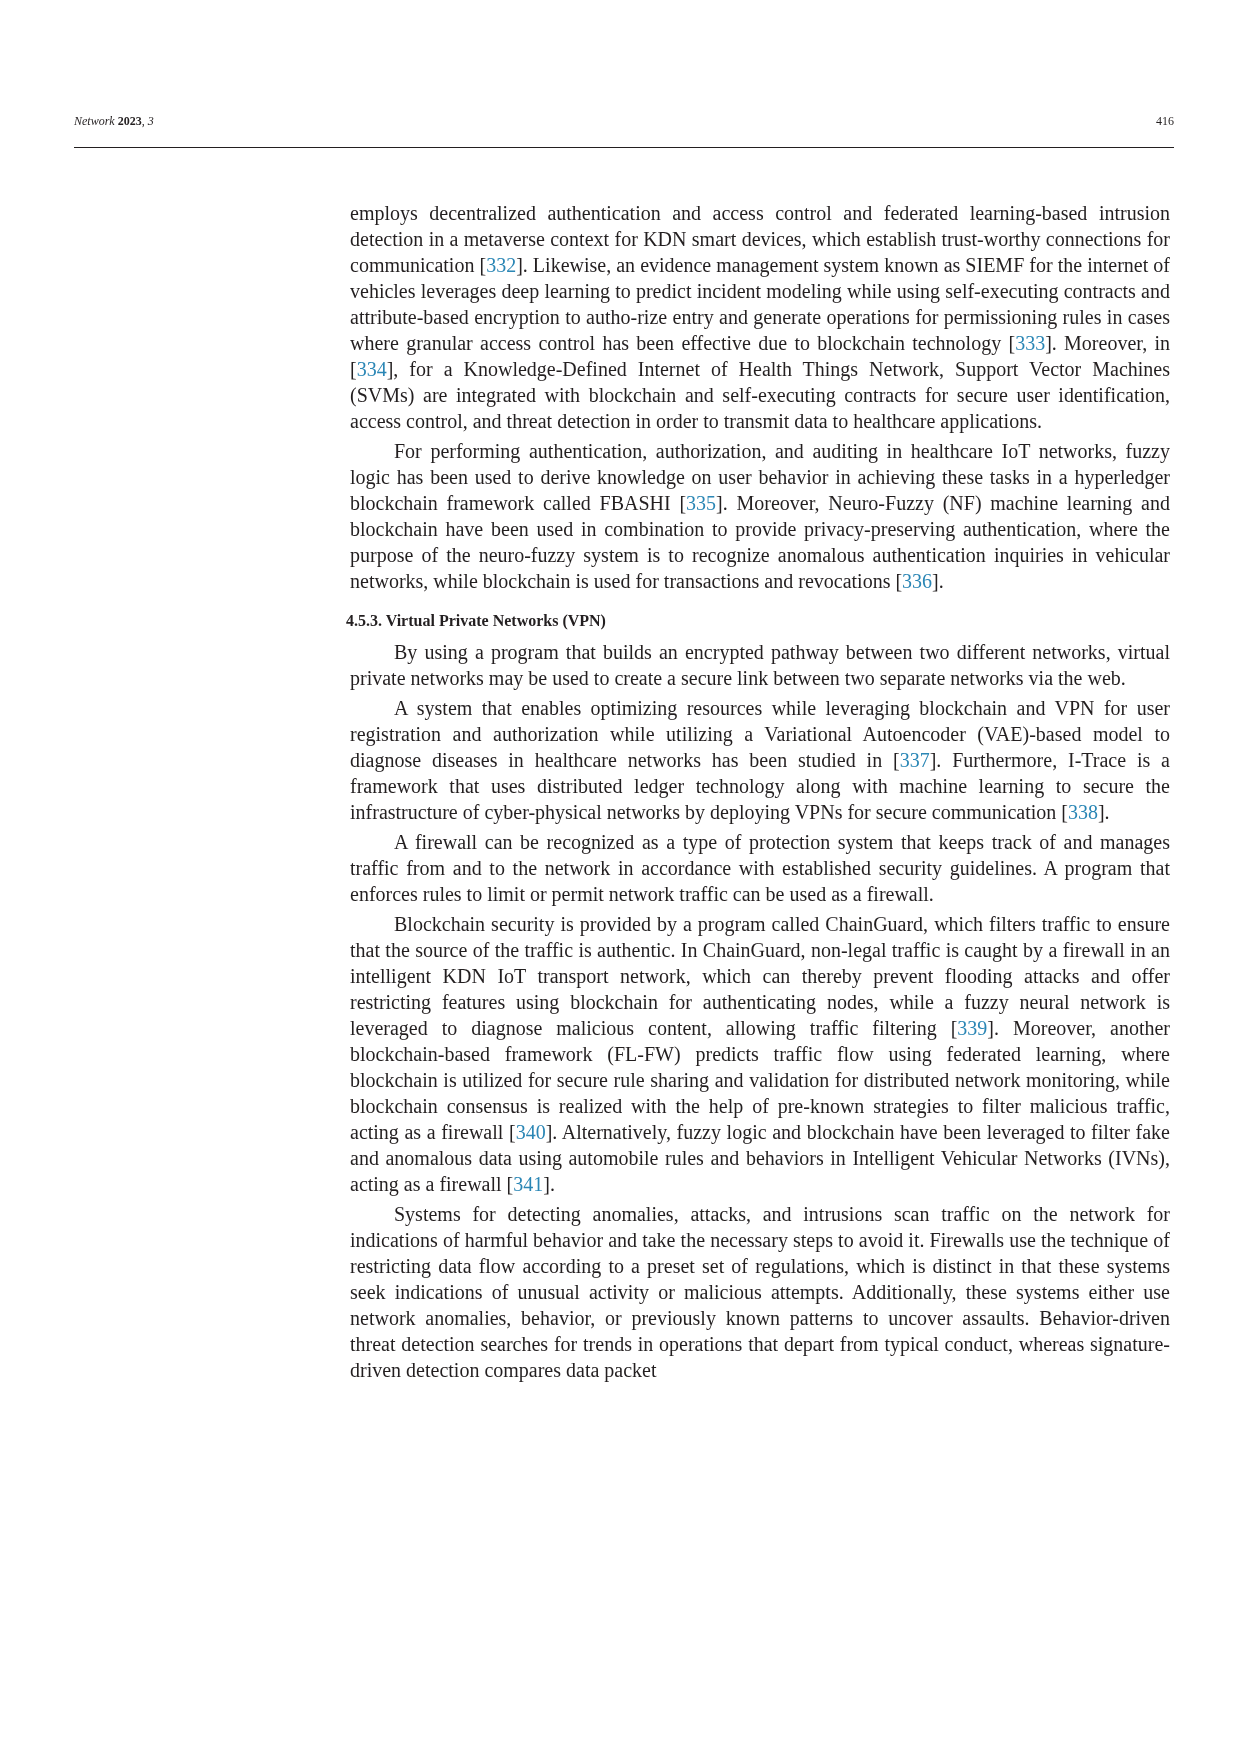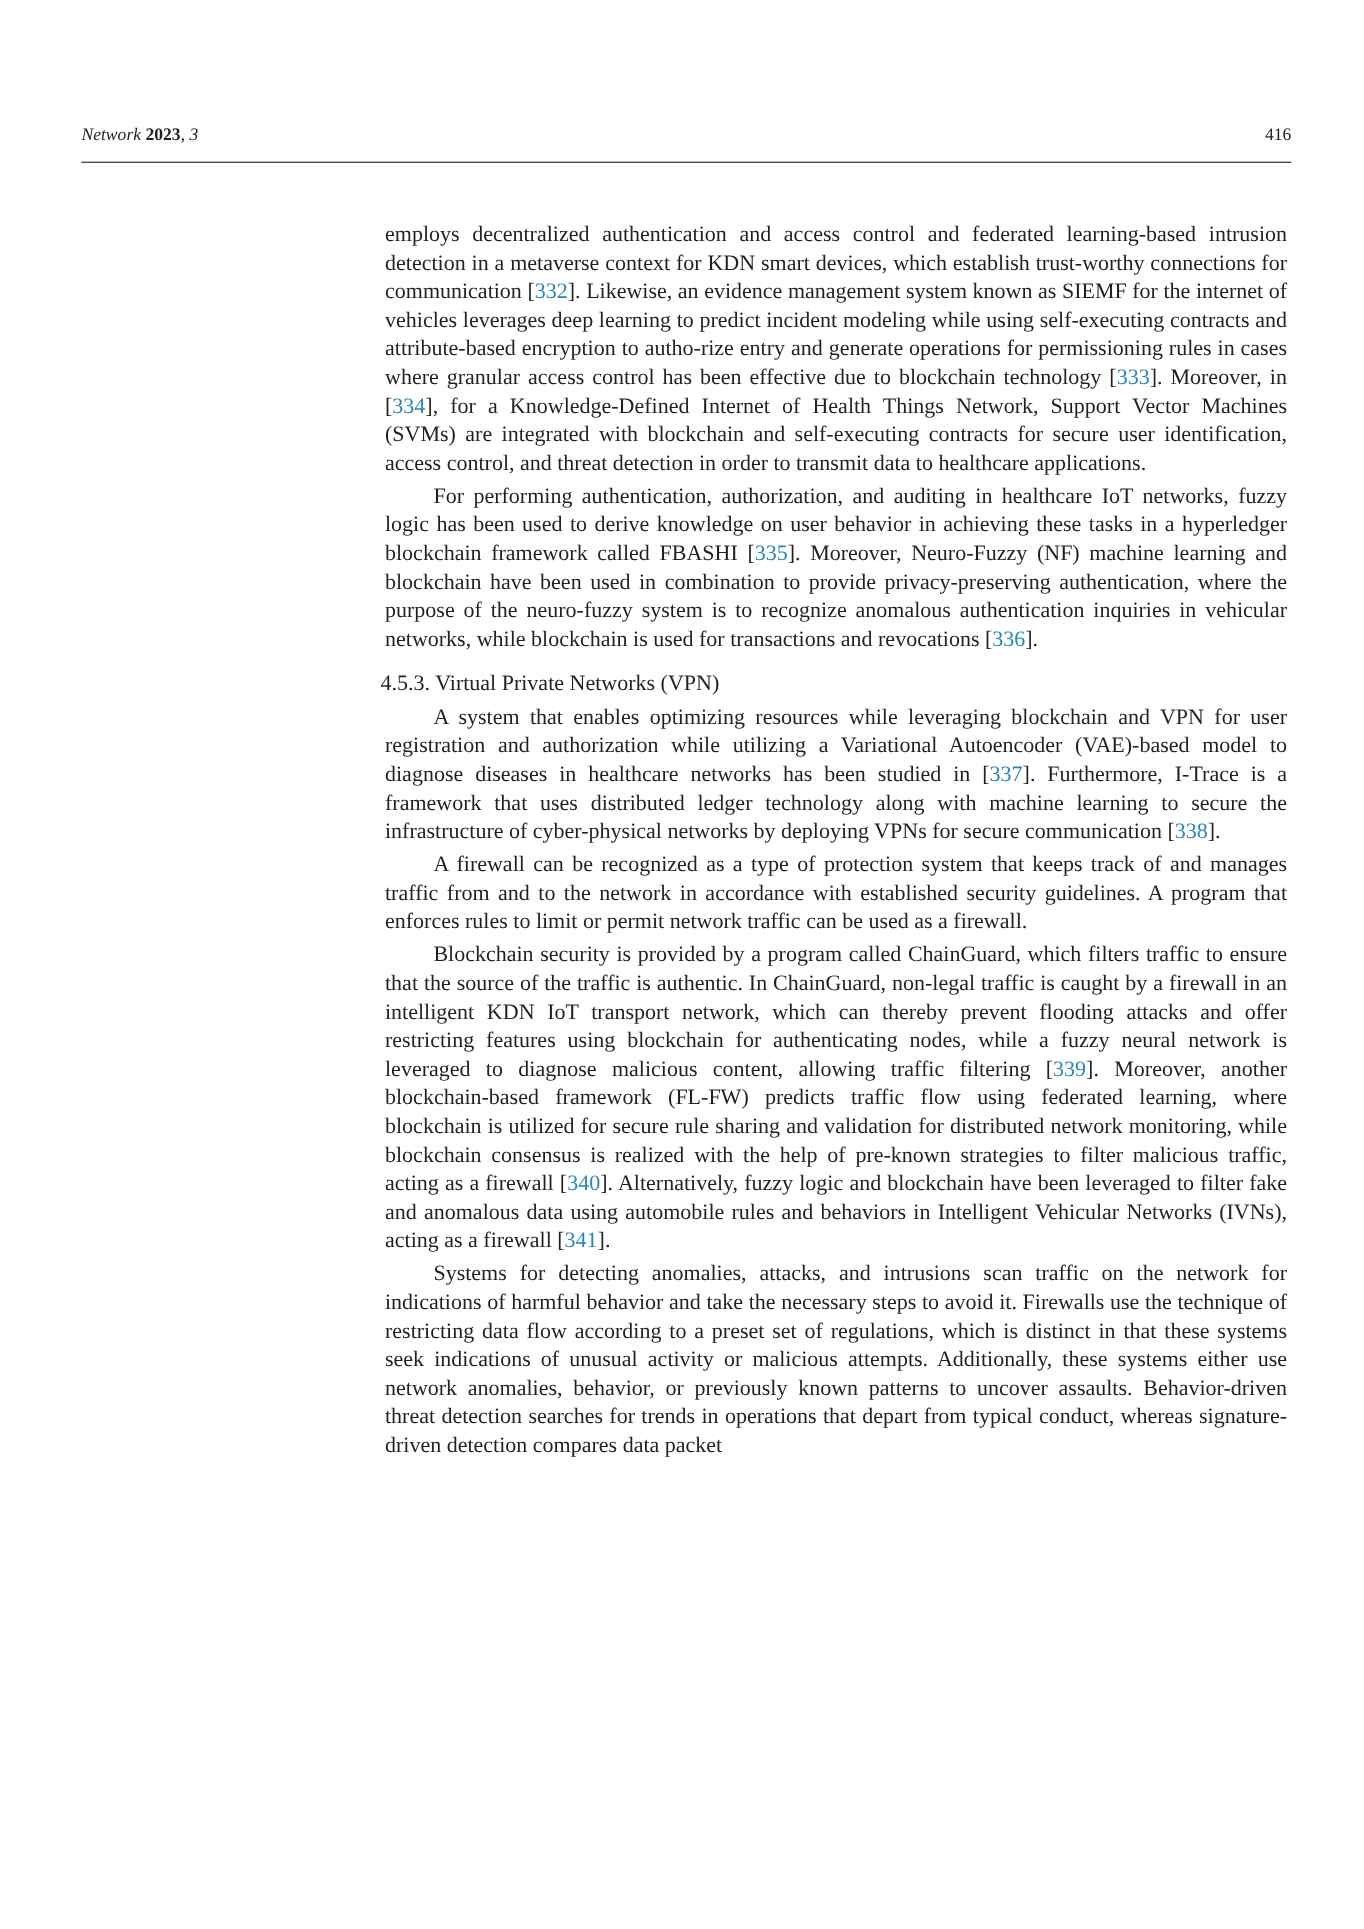--- a/index.html
+++ b/index.html
@@ -6,7 +6,7 @@
   body { width: 1240px; height: 1754px; position: relative; overflow: hidden;
          font-family: "Liberation Serif", "DejaVu Serif", serif; color: #231f20; }
   .header { position: absolute; left: 74px; top: 114px; width: 1100px; height: 24px;
-            font-size: 16px; text-align: center; }
+            font-size: 12px; text-align: center; }
   .header .journal { position: absolute; left: 0; top: 0; }
   .header .journal i { font-style: italic; }
   .header .journal b { font-weight: bold; }

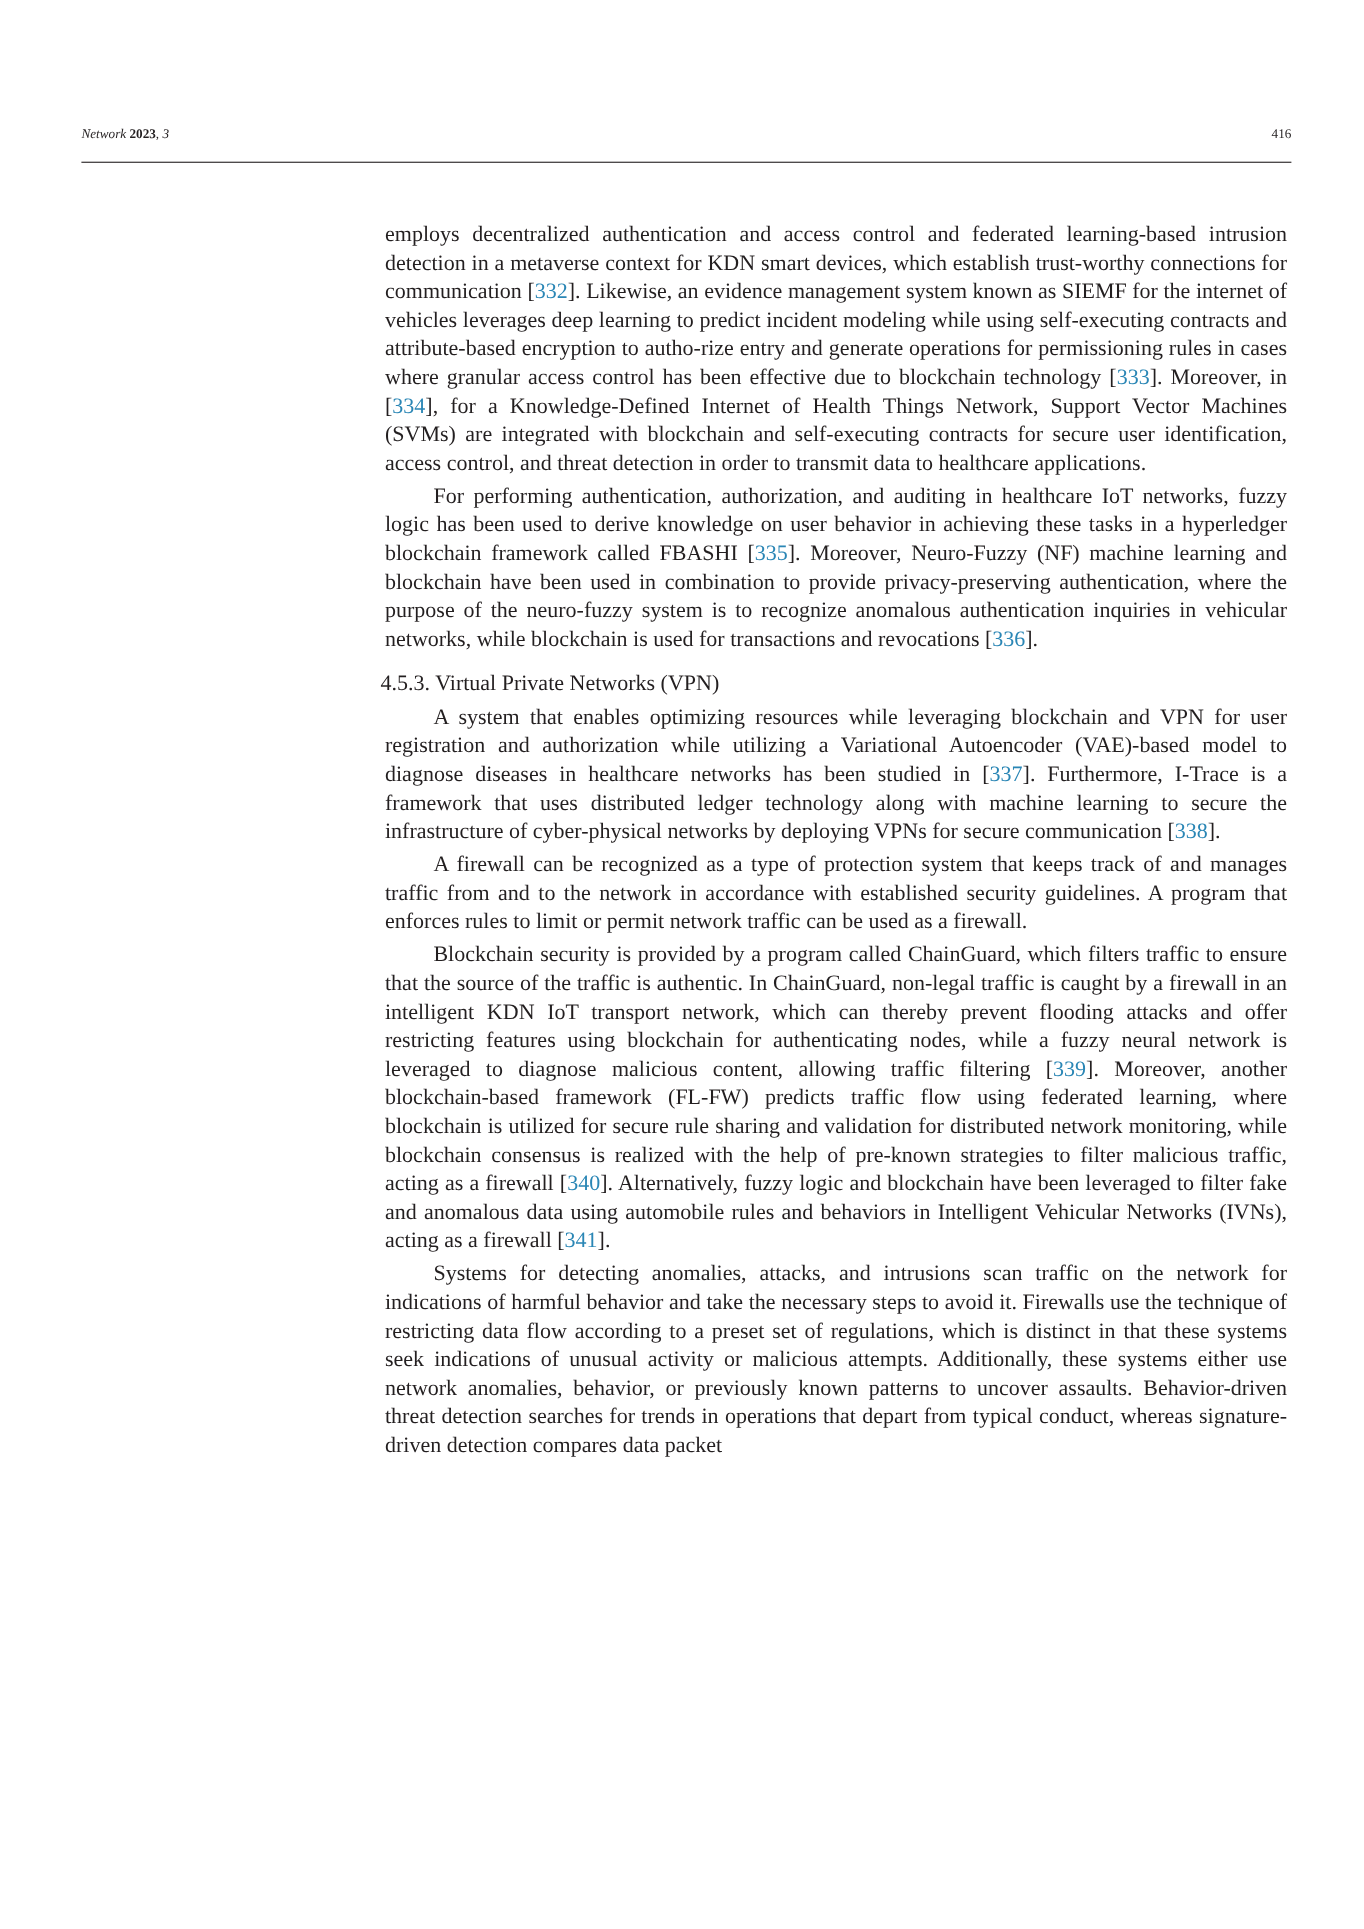--- a/index.html
+++ b/index.html
@@ -17,7 +17,7 @@
           font-size: 20px; line-height: 26px; text-align: justify; }
   .body p { margin: 4px; }
   .body p.indent { text-indent: 44px; }
-  .body h3 { font-size: 20px; font-weight: normal; margin: 14px 0 5px 0; line-height: 26px; }
+  .body h3 { font-size: 16px; font-weight: bold; margin: 14px 0 5px 0; line-height: 26px; }
   .cite { color: #2a86b5; }
 </style>
 </head>

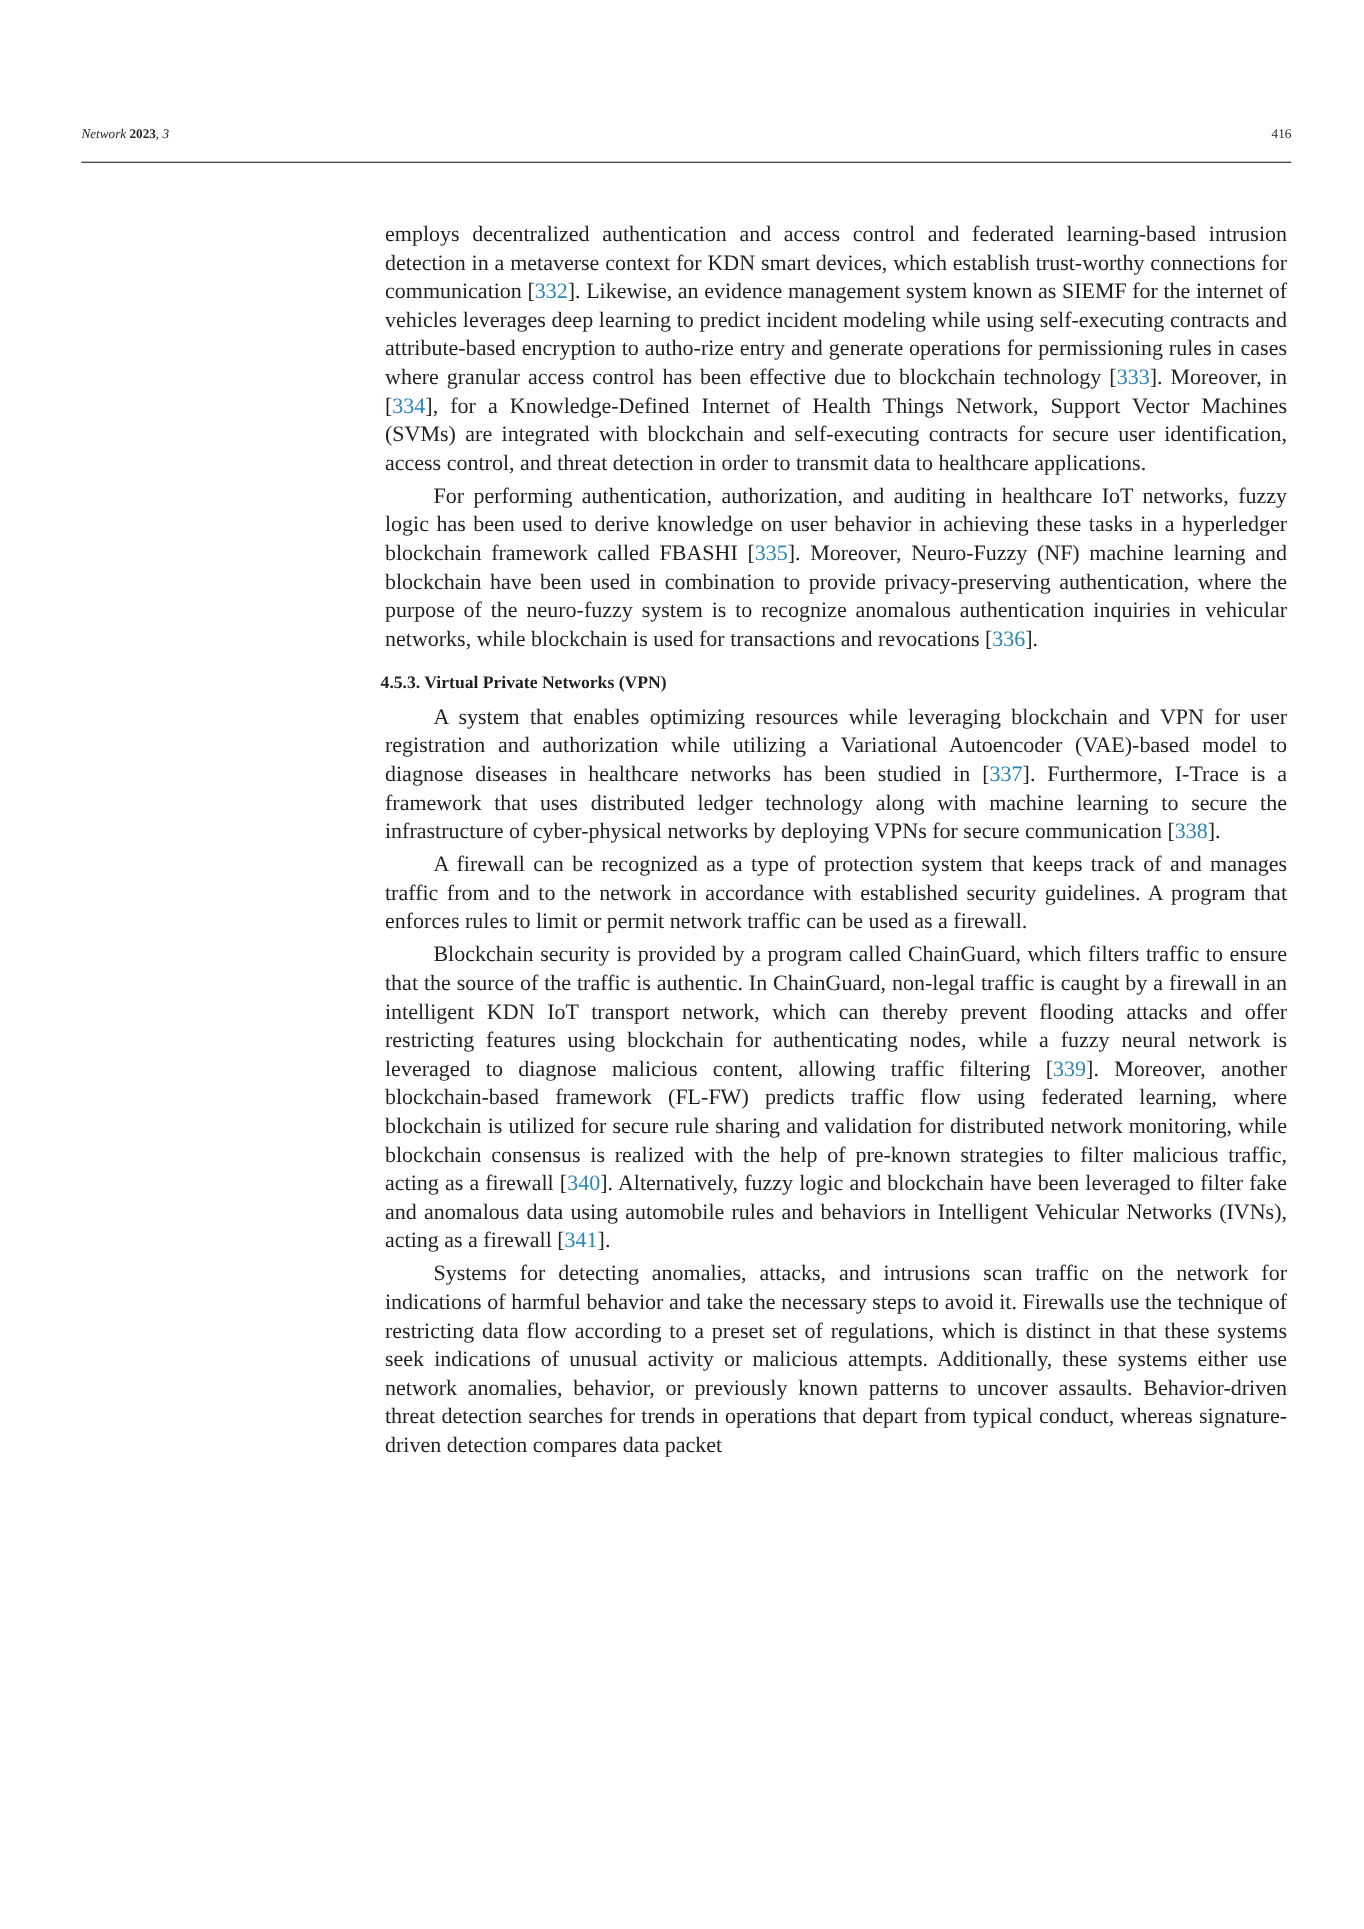--- a/index.html
+++ b/index.html
@@ -33,6 +33,7 @@
     <p><span>employs decentralized authentication and access control and federated learning-based intrusion detection in a metaverse context for KDN smart devices, which establish trust-worthy connections for communication [</span><span class="cite" style="color: rgb(42, 134, 181);">332</span><span>]. Likewise, an evidence management system known as SIEMF for the internet of vehicles leverages deep learning to predict incident modeling while using self-executing contracts and attribute-based encryption to autho-rize entry and generate operations for permissioning rules in cases where granular access control has been effective due to blockchain technology [</span><span class="cite" style="color: rgb(42, 134, 181);">333</span><span>].  Moreover, in [</span><span class="cite" style="color: rgb(42, 134, 181);">334</span><span>], for a Knowledge-Defined Internet of Health Things Network, Support Vector Machines (SVMs) are integrated with blockchain and self-executing contracts for secure user identification, access control, and threat detection in order to transmit data to healthcare applications.</span></p>
     <p class="indent"><span>For performing authentication, authorization, and auditing in healthcare IoT networks, fuzzy logic has been used to derive knowledge on user behavior in achieving these tasks in a hyperledger blockchain framework called FBASHI [</span><span class="cite" style="color: rgb(42, 134, 181);">335</span><span>].  Moreover, Neuro-Fuzzy (NF) machine learning and blockchain have been used in combination to provide privacy-preserving authentication, where the purpose of the neuro-fuzzy system is to recognize anomalous authentication inquiries in vehicular networks, while blockchain is used for transactions and revocations [</span><span class="cite" style="color: rgb(42, 134, 181);">336</span><span>].</span></p>
     <h3>4.5.3. Virtual Private Networks (VPN)</h3>
+    <p class="indent"><span>By using a program that builds an encrypted pathway between two different networks, virtual private networks may be used to create a secure link between two separate networks via the web.</span></p>
     <p class="indent"><span>A system that enables optimizing resources while leveraging blockchain and VPN for user registration and authorization while utilizing a Variational Autoencoder (VAE)-based model to diagnose diseases in healthcare networks has been studied in [</span><span class="cite" style="color: rgb(42, 134, 181);">337</span><span>]. Furthermore, I-Trace is a framework that uses distributed ledger technology along with machine learning to secure the infrastructure of cyber-physical networks by deploying VPNs for secure communication [</span><span class="cite" style="color: rgb(42, 134, 181);">338</span><span>].</span></p>
     <p class="indent"><span>A firewall can be recognized as a type of protection system that keeps track of and manages traffic from and to the network in accordance with established security guidelines. A program that enforces rules to limit or permit network traffic can be used as a firewall.</span></p>
     <p class="indent"><span>Blockchain security is provided by a program called ChainGuard, which filters traffic to ensure that the source of the traffic is authentic.  In ChainGuard, non-legal traffic is caught by a firewall in an intelligent KDN IoT transport network, which can thereby prevent flooding attacks and offer restricting features using blockchain for authenticating nodes, while a fuzzy neural network is leveraged to diagnose malicious content, allowing traffic filtering [</span><span class="cite" style="color: rgb(42, 134, 181);">339</span><span>].  Moreover, another blockchain-based framework (FL-FW) predicts traffic flow using federated learning, where blockchain is utilized for secure rule sharing and validation for distributed network monitoring, while blockchain consensus is realized with the help of pre-known strategies to filter malicious traffic, acting as a firewall [</span><span class="cite" style="color: rgb(42, 134, 181);">340</span><span>]. Alternatively, fuzzy logic and blockchain have been leveraged to filter fake and anomalous data using automobile rules and behaviors in Intelligent Vehicular Networks (IVNs), acting as a firewall [</span><span class="cite" style="color: rgb(42, 134, 181);">341</span><span>].</span></p>

